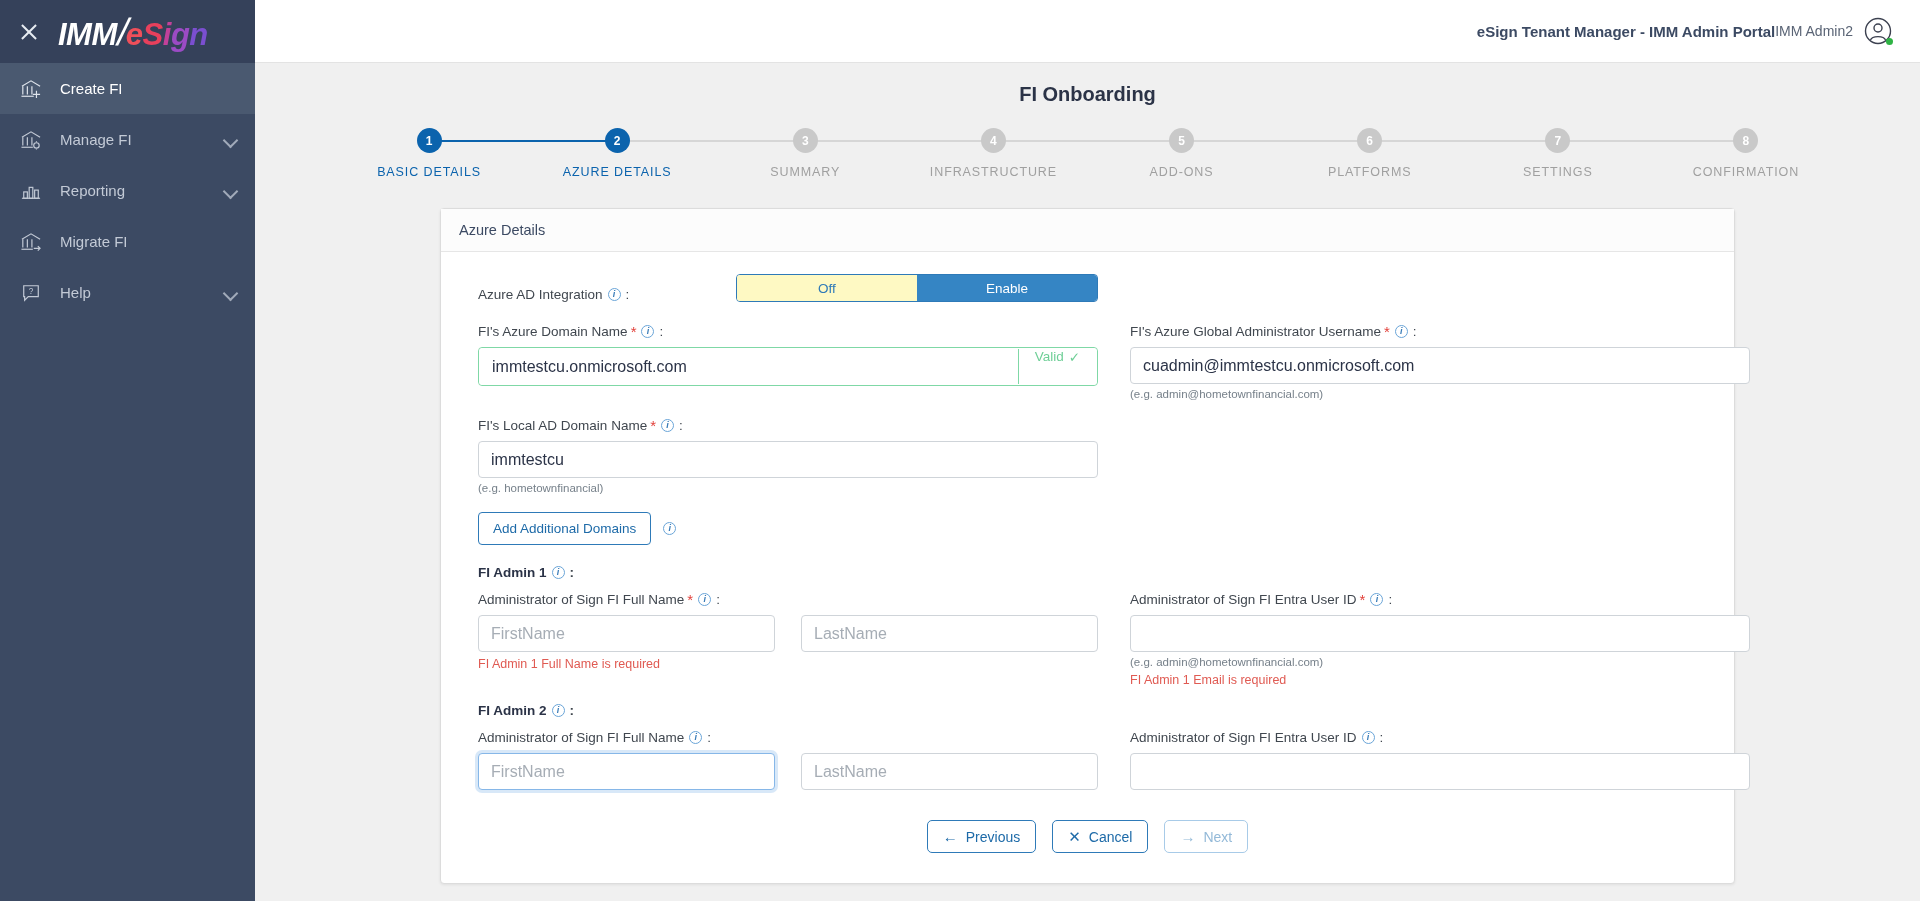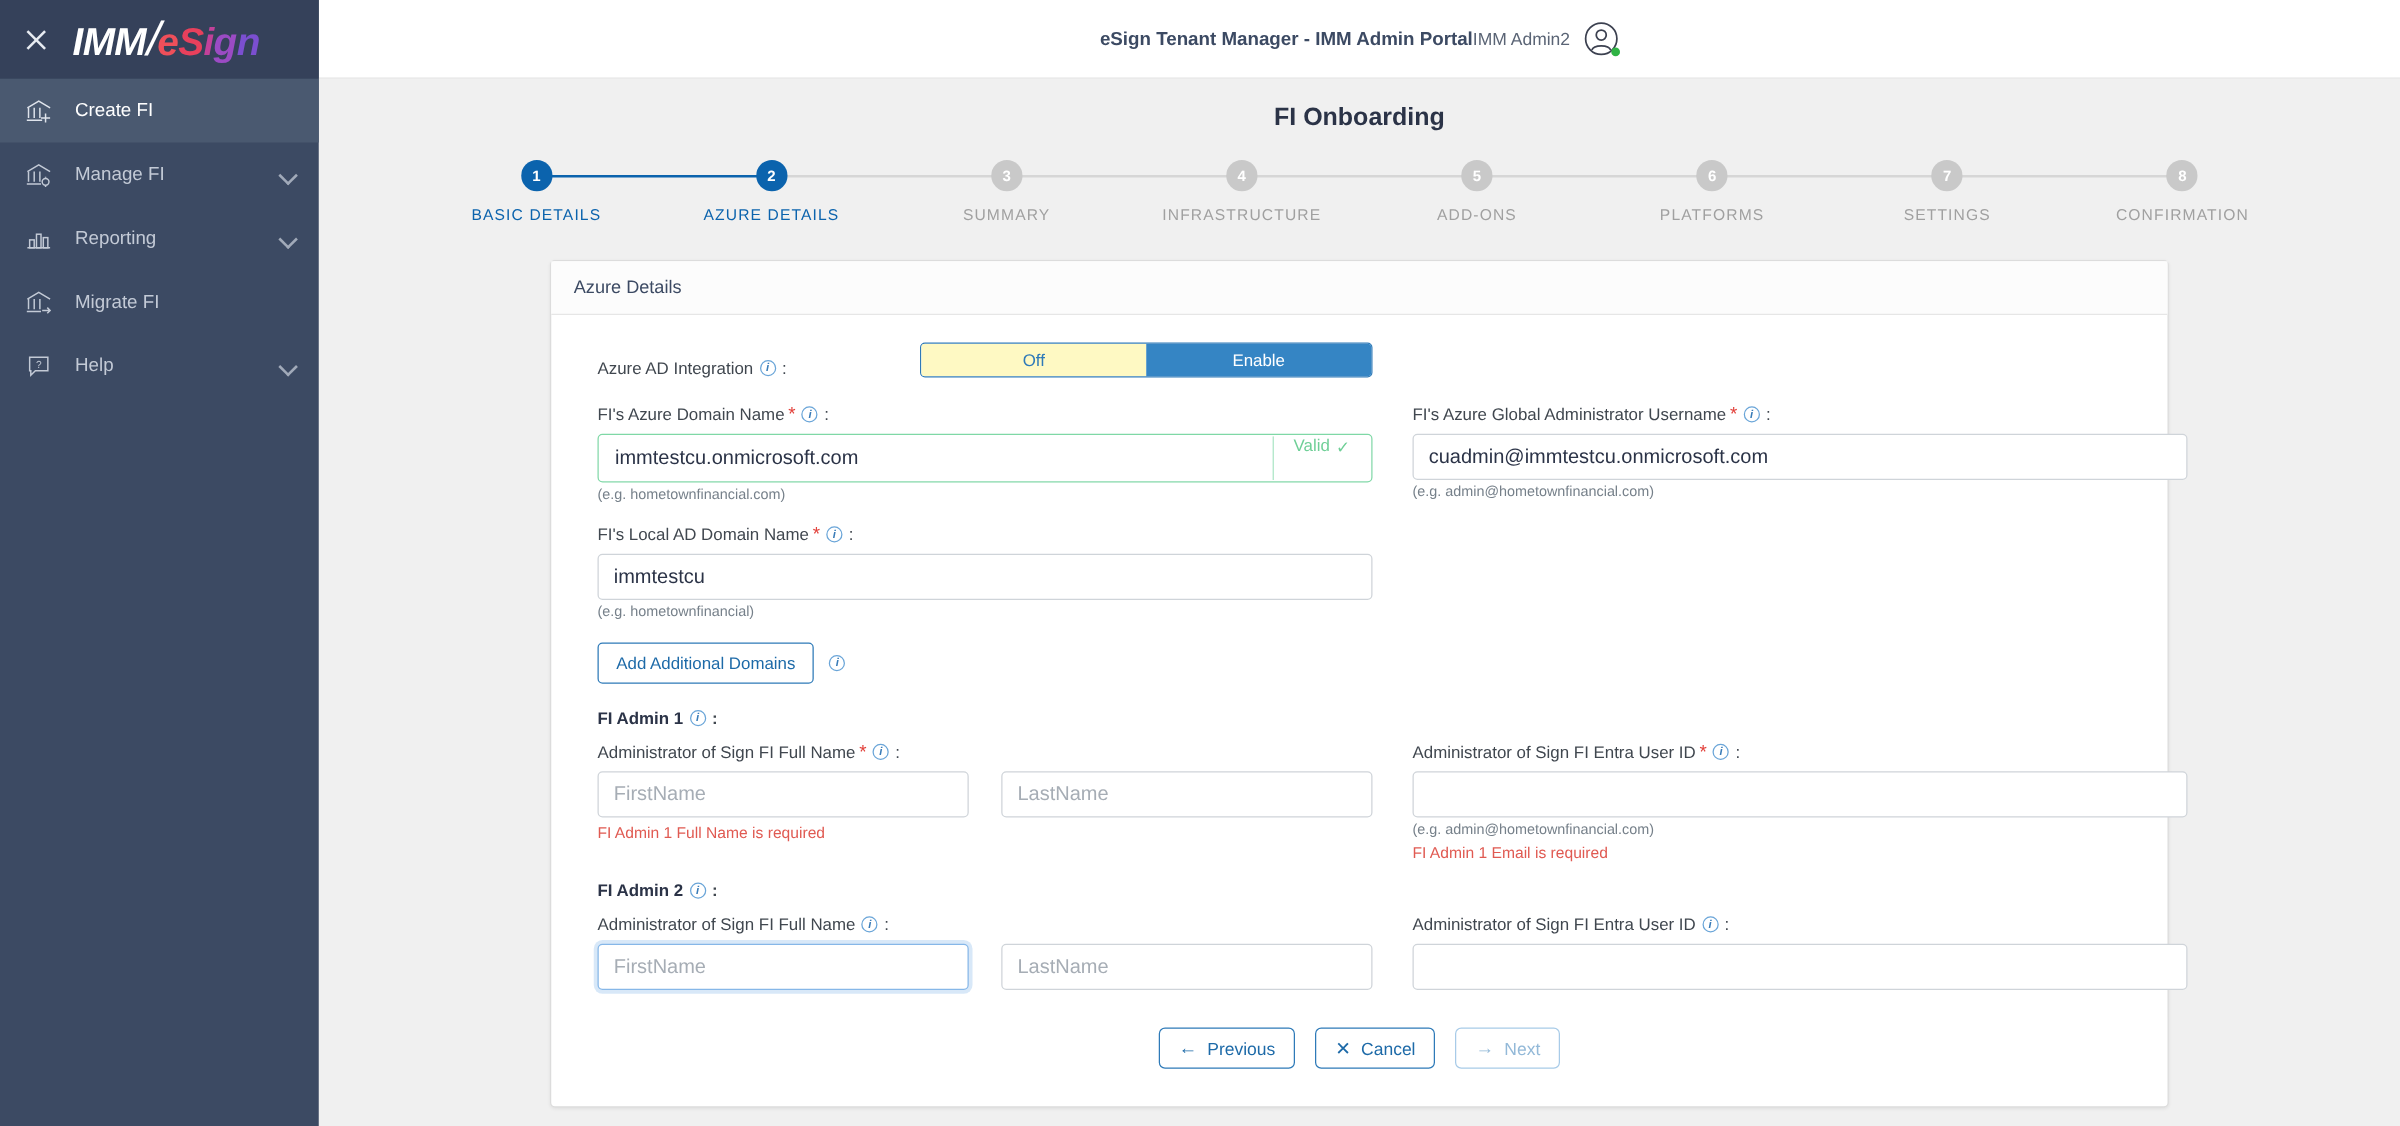--- a/index.html
+++ b/index.html
@@ -60,7 +60,7 @@
           background: #f0f0f0; }
   .topbar {
     height: 63px; background: #ffffff; display: flex; align-items: center;
-    justify-content: center; padding: 0 28px;
+    justify-content: flex-end; padding: 0 28px;
     border-bottom: 1px solid #e3e3e3;
   }
   .topbar-title { font-size: 15px; font-weight: 700; color: #3c4a63; }

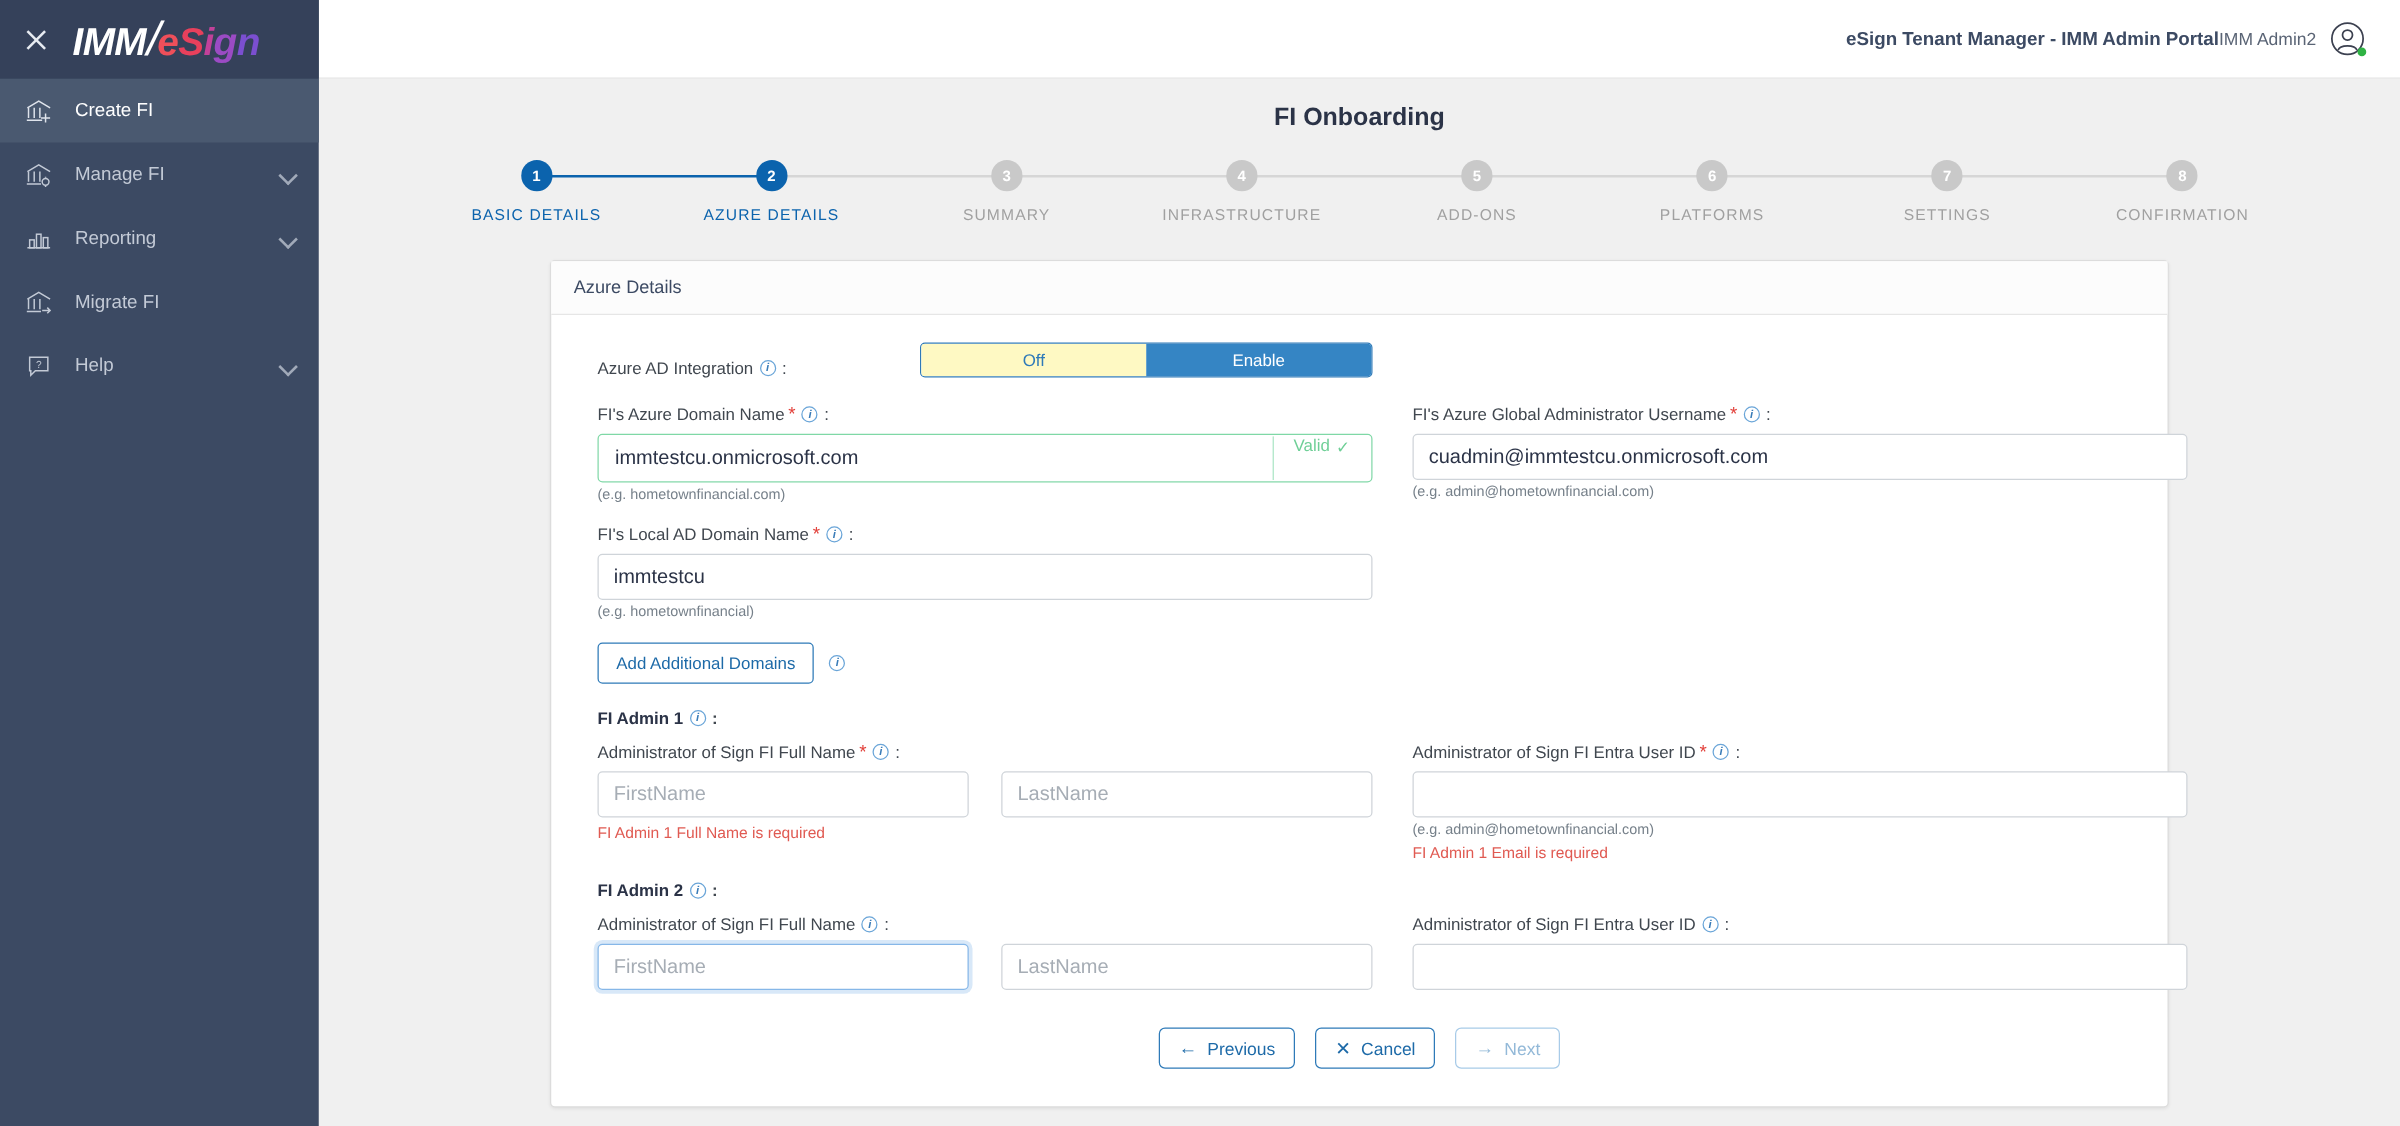--- a/index.html
+++ b/index.html
@@ -345,7 +345,6 @@
                   <span>✓</span>
                 </span>
               </div>
-              <div class="hint">(e.g. hometownfinancial.com)</div>
             </div>
 
             <div class="col">

